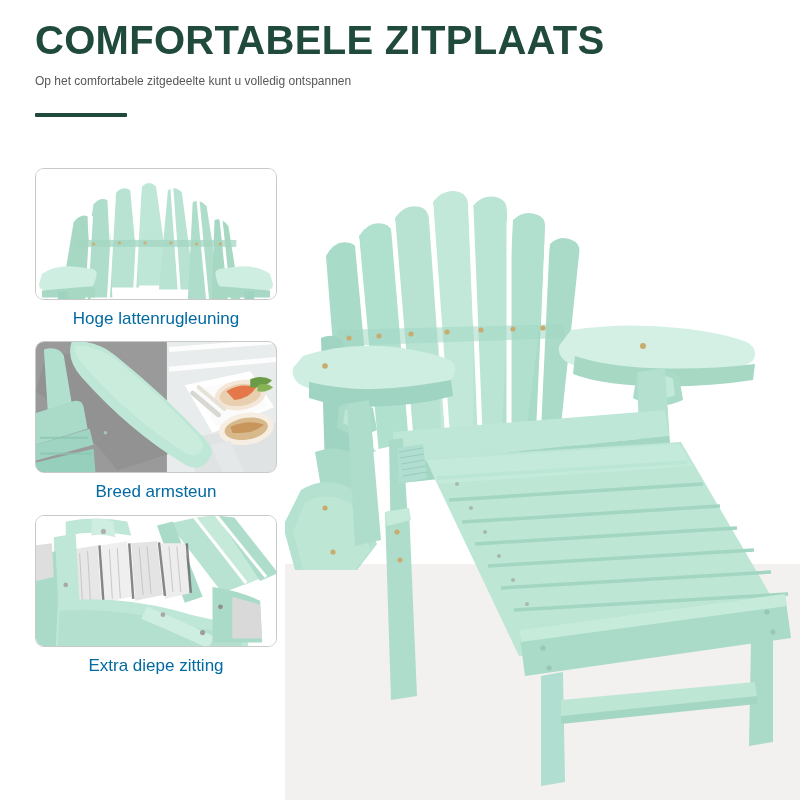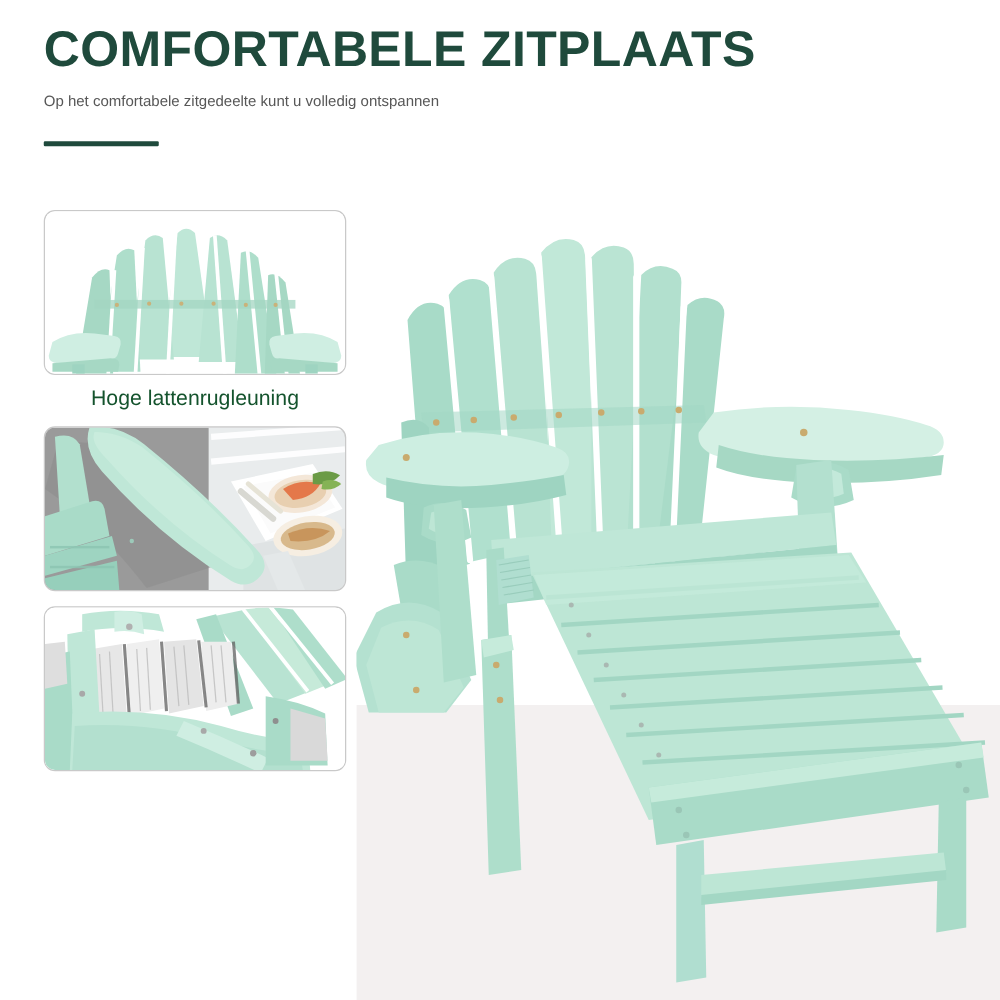--- a/index.html
+++ b/index.html
@@ -84,7 +84,7 @@
     margin-top: 9px;
     text-align: center;
     font-size: 17px;
-    color: #14532d;
+    color: #0369a1;
     line-height: 1.2;
   }
 

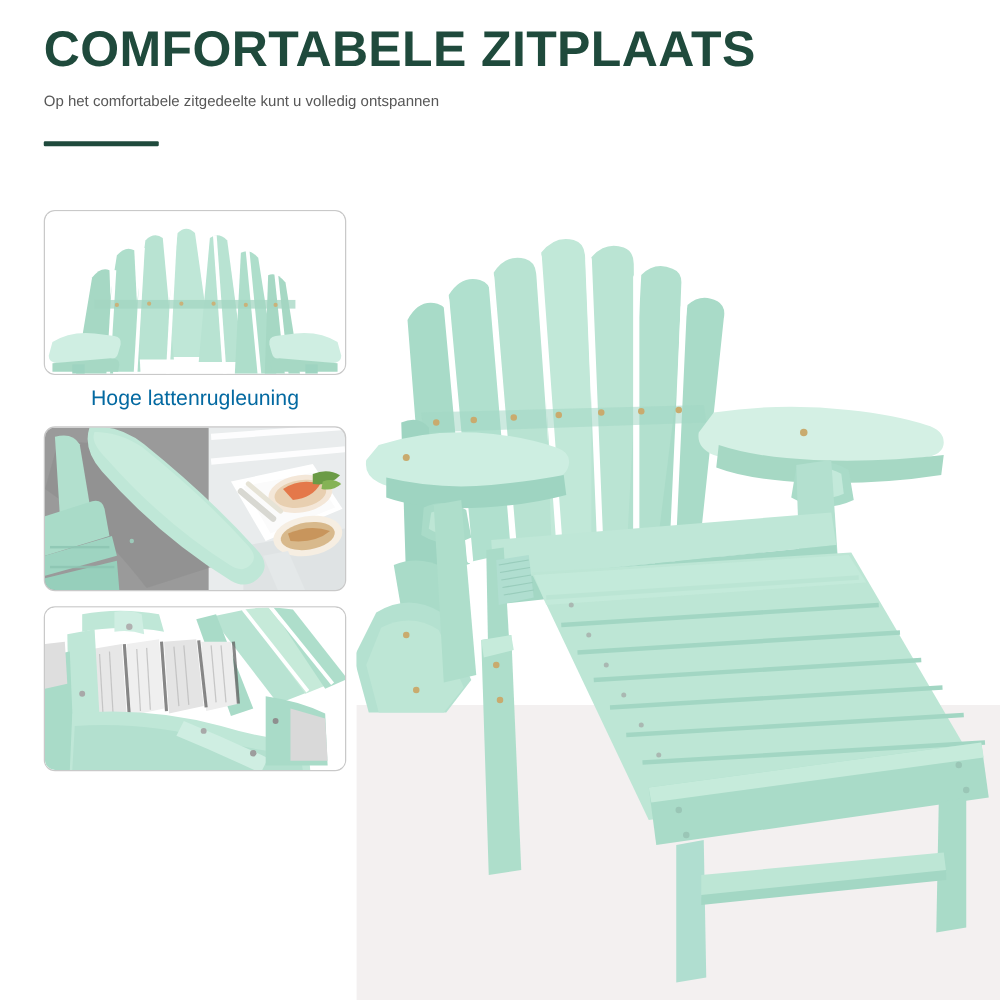--- a/index.html
+++ b/index.html
@@ -210,6 +210,7 @@
           <path d="M176 104 l20 -4 l14 32 h-22 Z" fill="#e4e8e9"></path>
         </svg>
       </div>
+      <div class="feature-caption">Breed armsteun</div>
     </div>
 
     <div class="feature">

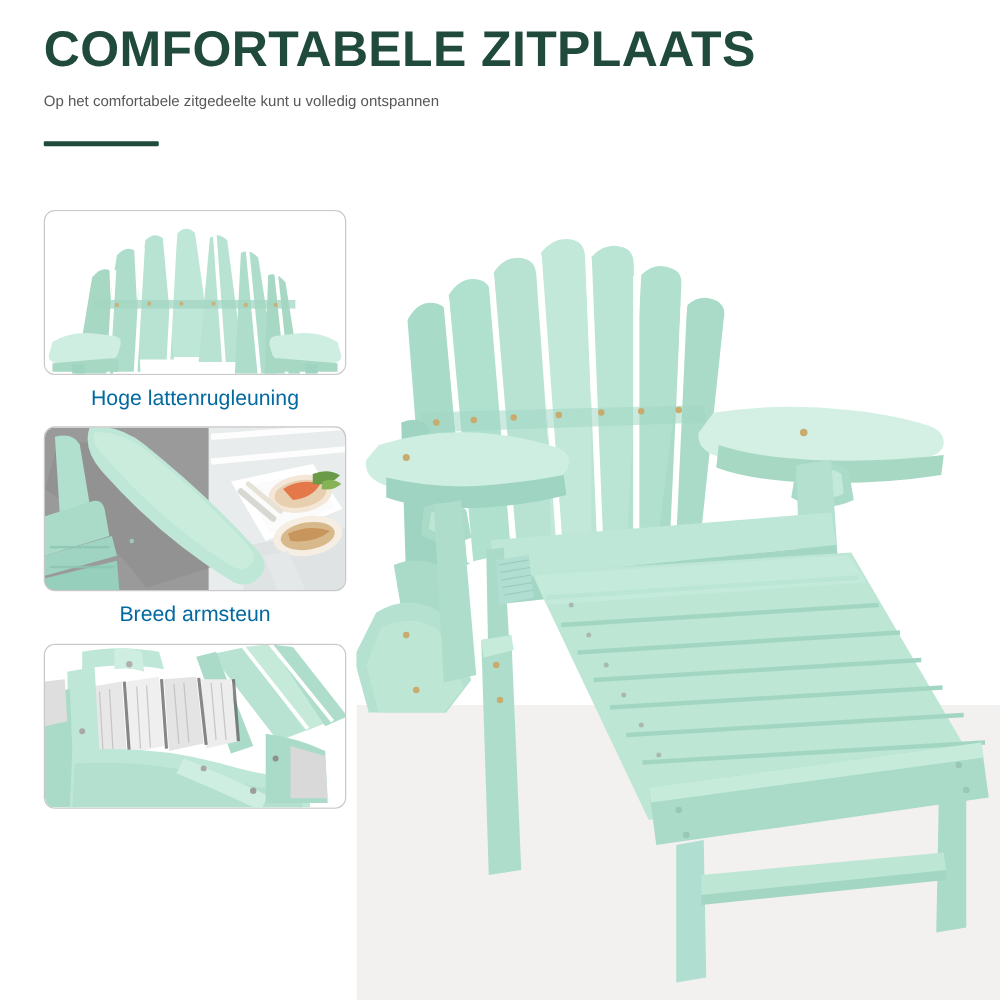--- a/index.html
+++ b/index.html
@@ -273,6 +273,7 @@
           <path d="M0 30 l16 -2 l2 34 l-18 4 Z" fill="#dedede"></path>
         </svg>
       </div>
+      <div class="feature-caption">Extra diepe zitting</div>
     </div>
 
   </div>

